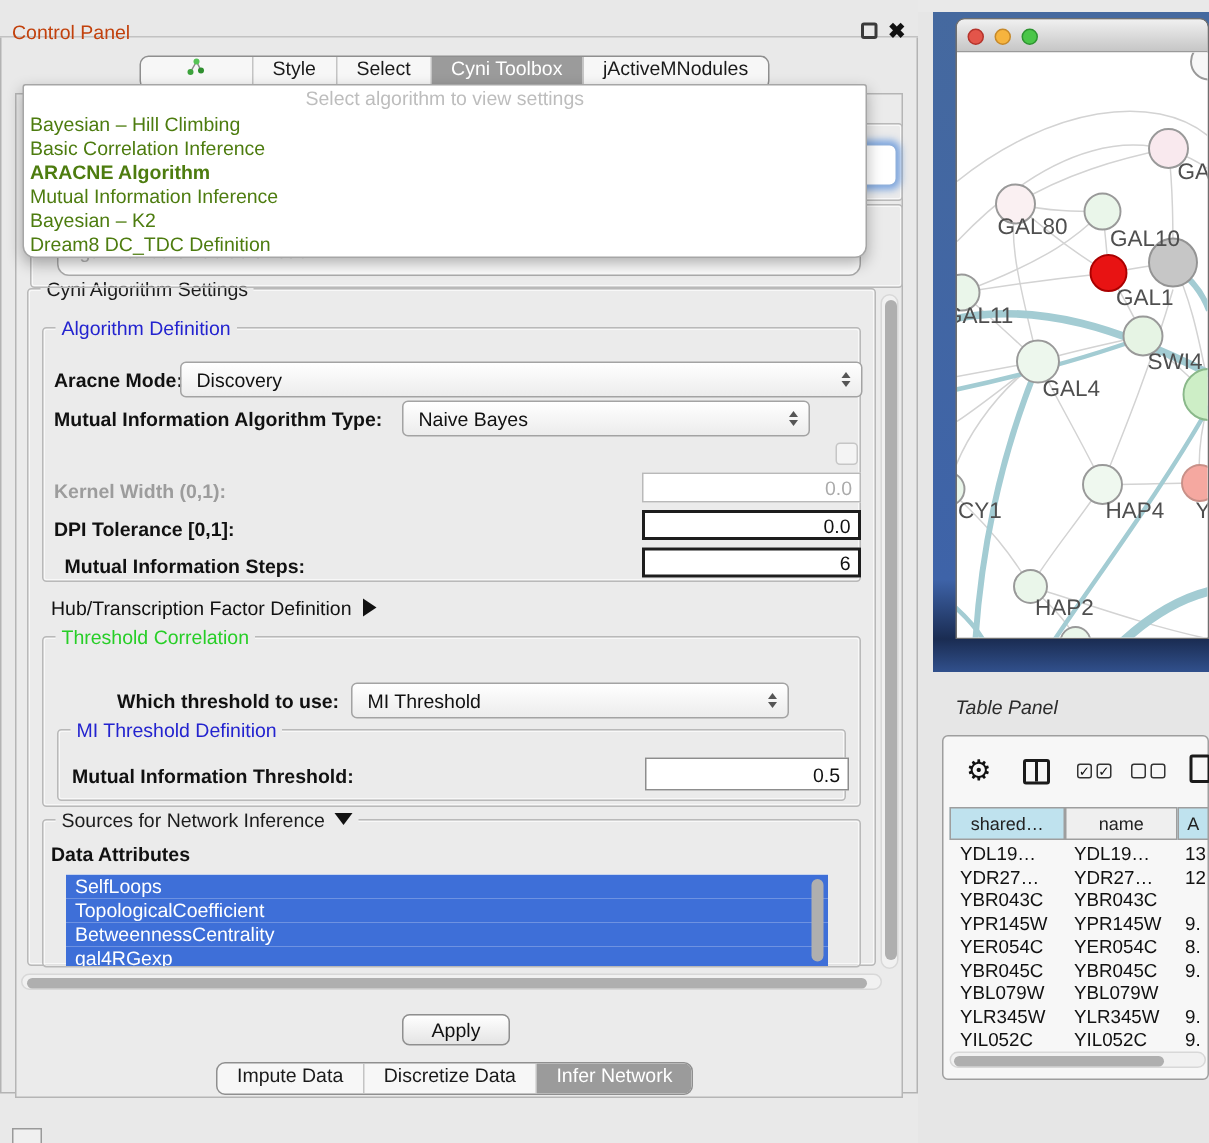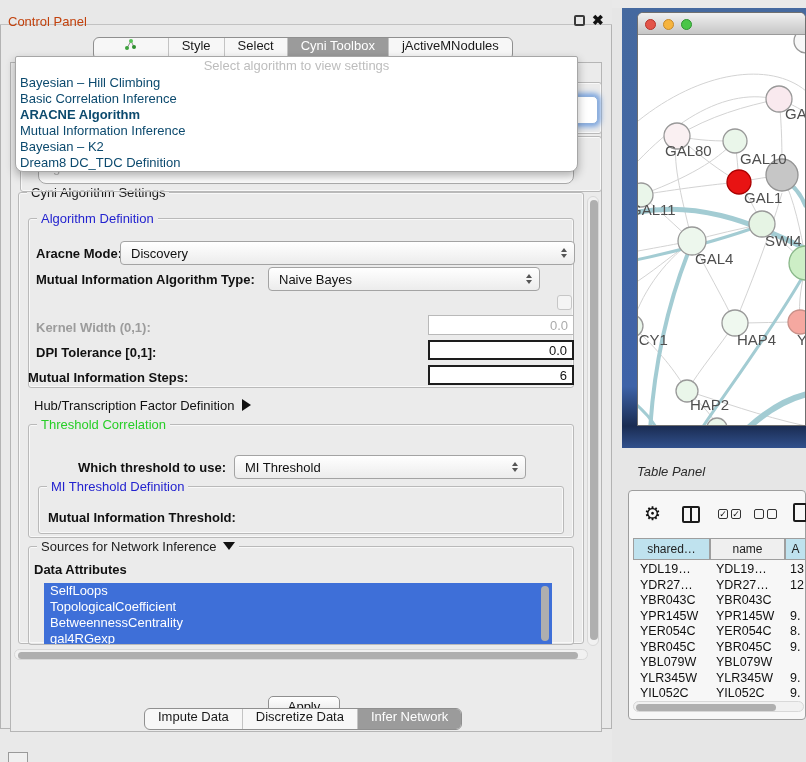--- a/index.html
+++ b/index.html
@@ -68,7 +68,7 @@
   
   .popup { left:15px; top:56px; width:563px; height:116px; background:#FFFFFF; border:1px solid #A6A6A6; border-radius:2px 2px 8px 8px; box-shadow:0 4px 10px rgba(0,0,0,.3); z-index:50; }
   .popup-head { text-align:center; font-size:13px; color:#BDBDBD; height:18px; line-height:18px; }
-  .popup-item { height:16px; line-height:16px; font-size:13px; color:#0c4a6e; padding-left:4px; white-space:nowrap; }
+  .popup-item { height:16px; line-height:16px; font-size:13px; color:#4d7c0f; padding-left:4px; white-space:nowrap; }
   .popup-item.sel { font-weight:bold; }
 
   

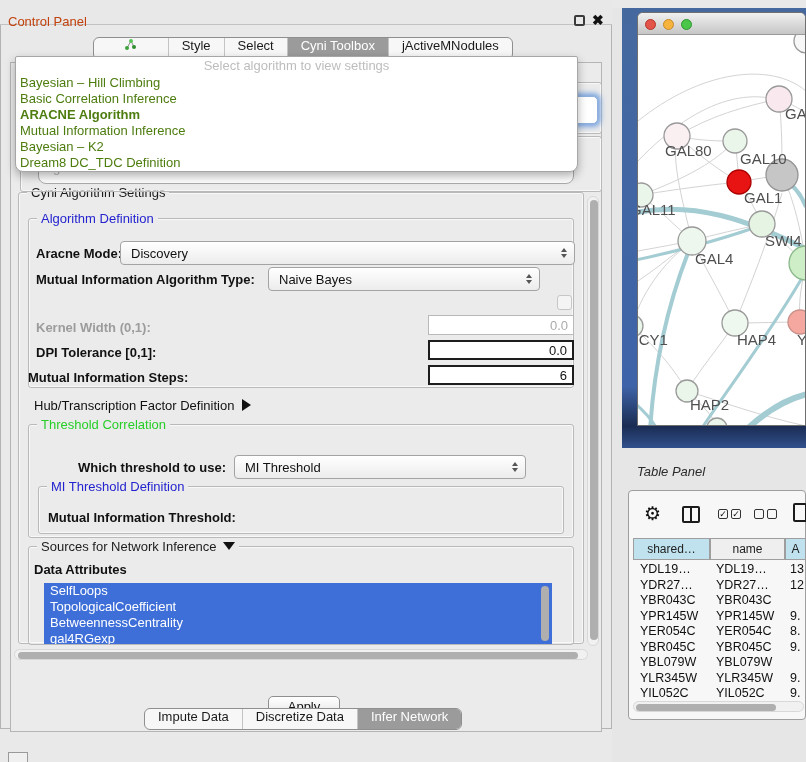--- a/index.html
+++ b/index.html
@@ -327,7 +327,7 @@
   <div class="abs lbl b" style="left:36px;top:345px;">DPI Tolerance [0,1]:</div>
   <div class="abs field strong" style="left:428px;top:340px;width:146px;height:20px;">0.0</div>
 
-  <div class="abs lbl b" style="left:28px;top:370px;">Mutual Information Steps:</div>
+  <div class="abs lbl b" style="left:43px;top:370px;">Mutual Information Steps:</div>
   <div class="abs field strong" style="left:428px;top:365px;width:146px;height:20px;">6</div>
 
   <div class="abs lbl" style="left:34px;top:398px;">

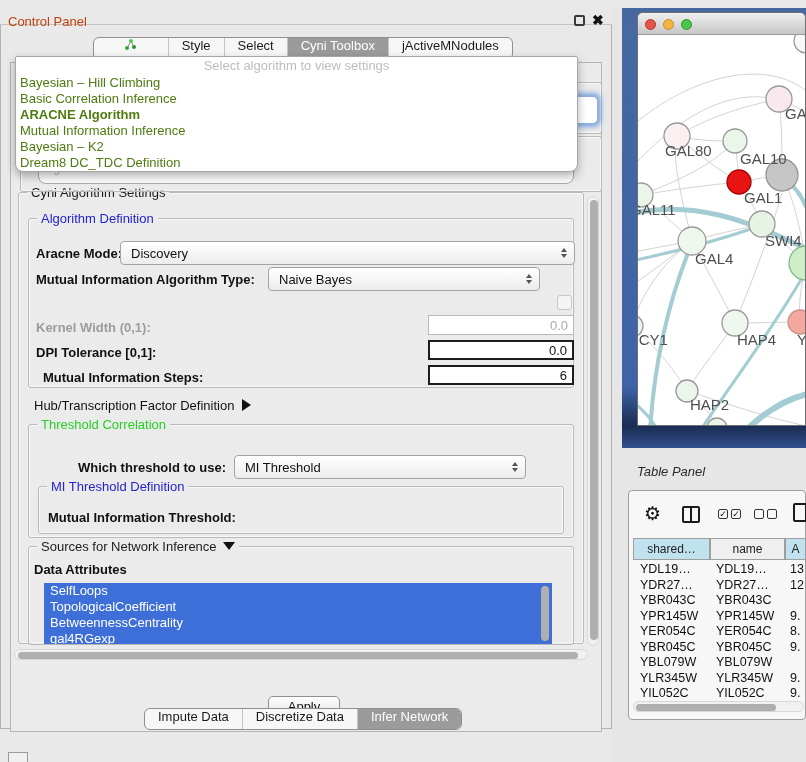--- a/index.html
+++ b/index.html
@@ -349,6 +349,7 @@
     <span class="gtitle blue">MI Threshold Definition</span>
   </div>
   <div class="abs lbl b" style="left:48px;top:510px;">Mutual Information Threshold:</div>
+  <div class="abs field strong" style="left:430px;top:505px;width:136px;height:22px;background:#FFF;border:1px solid #8D8D8D;">0.5</div>
 
   <div class="abs gbox" style="left:28px;top:546px;width:546px;height:99px;">
     <span class="gtitle"><span>Sources for Network Inference</span><span class="tri-down"></span></span>

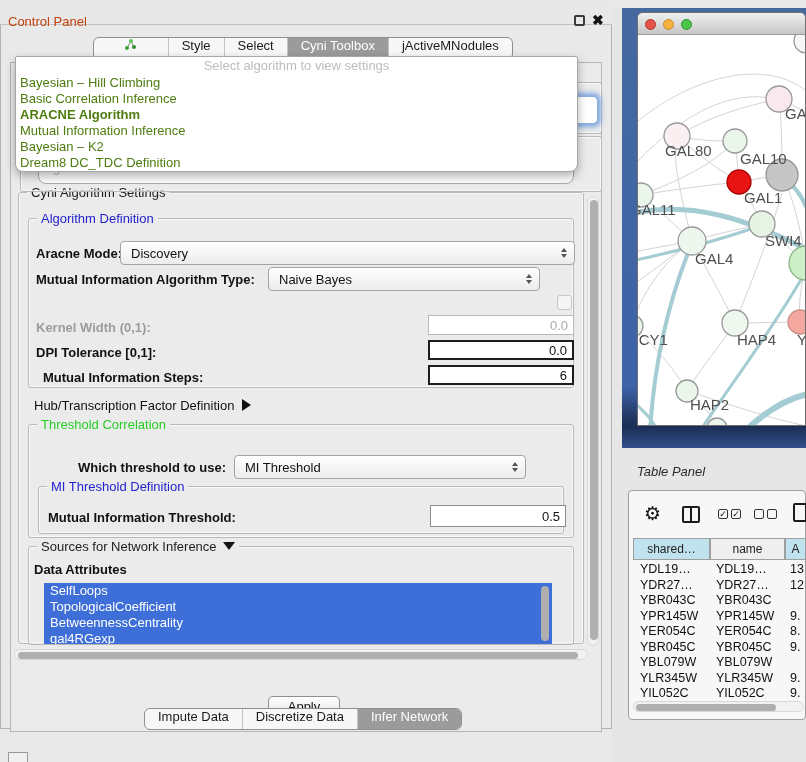--- a/index.html
+++ b/index.html
@@ -370,7 +370,7 @@
     <span class="sb-thumb" style="left:3px;top:1.5px;width:560px;height:7px;"></span>
   </div>
 
-  <div class="abs aqua-btn" style="left:268px;top:676px;width:72px;height:21px;margin-top:20px;">Apply</div>
+  <div class="abs aqua-btn" style="left:268px;top:676px;width:72px;height:21px;">Apply</div>
   <div class="abs tabstrip tabstrip-bottom" id="bottomTabs">
       <div class="tab">Impute Data</div>
       <div class="tab">Discretize Data</div>

